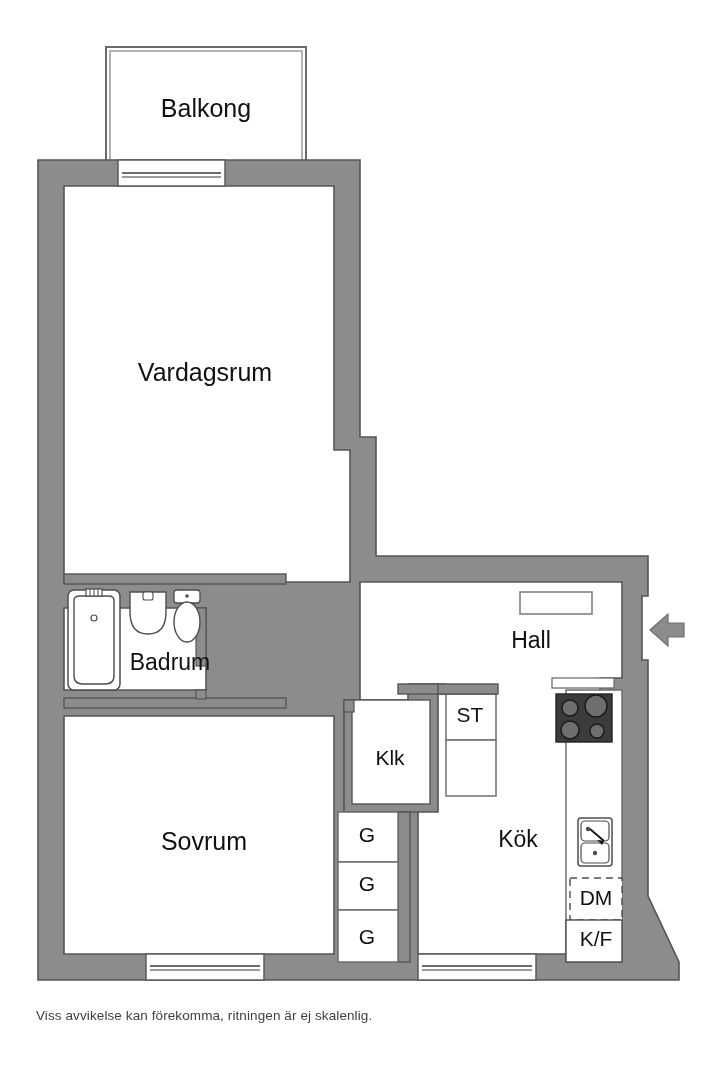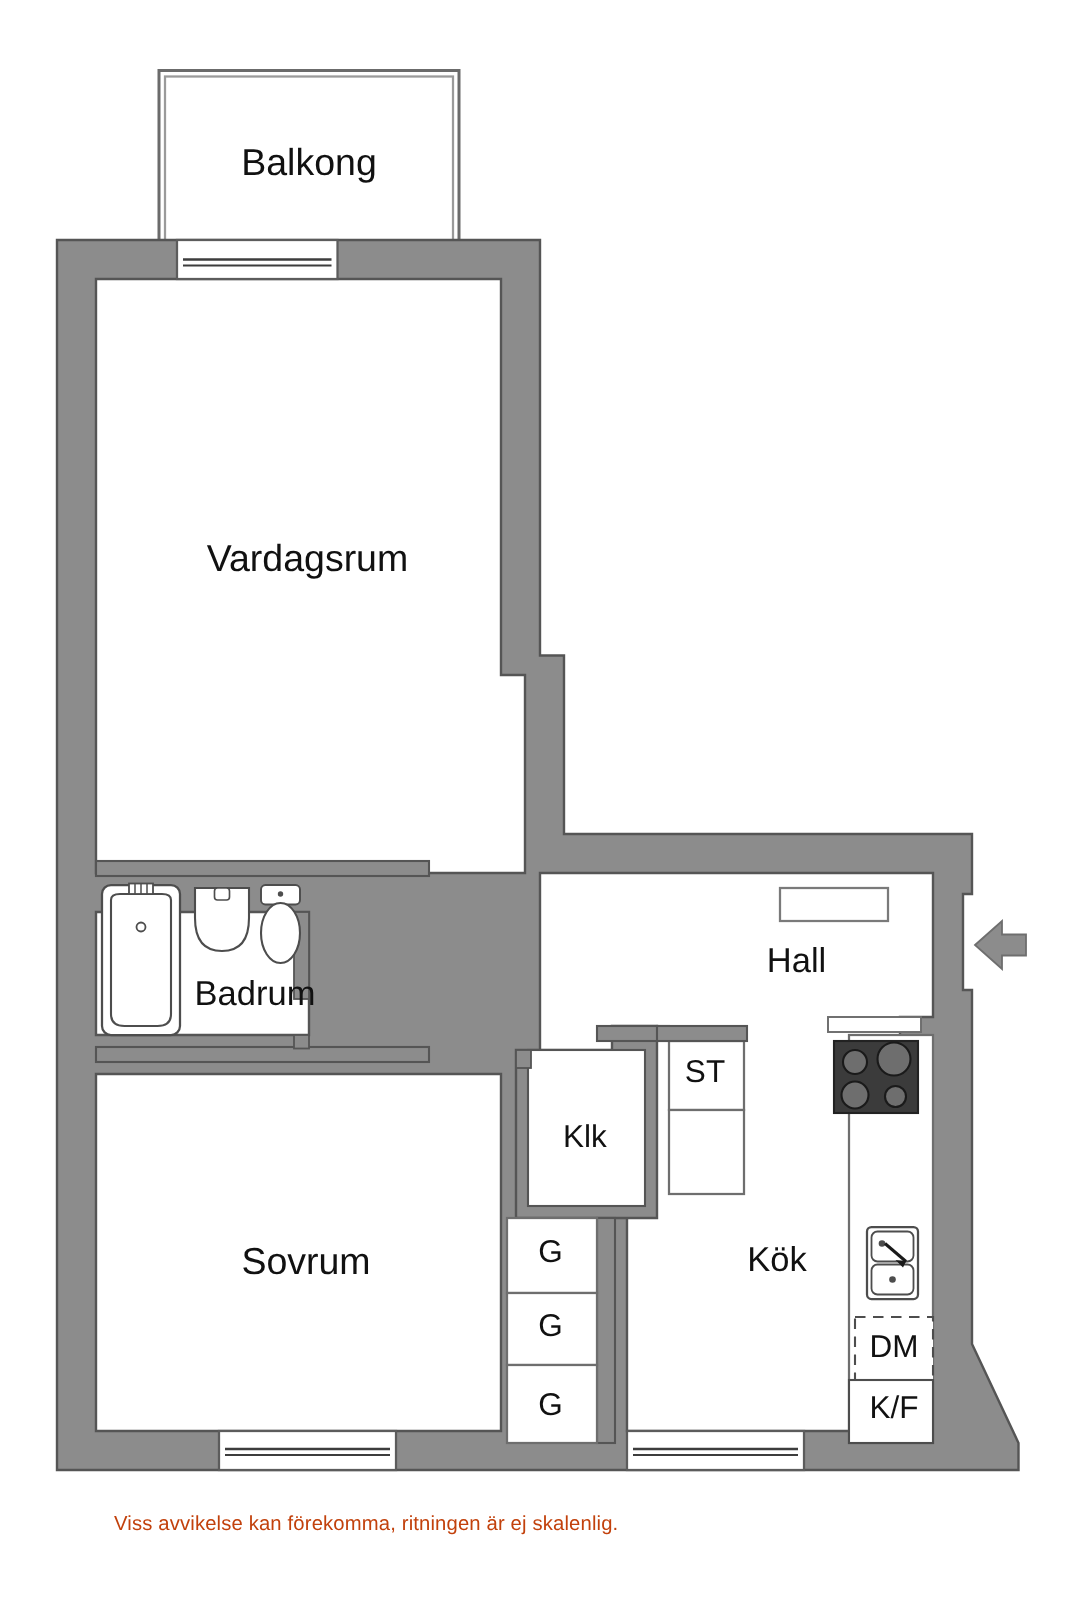--- a/index.html
+++ b/index.html
@@ -25,10 +25,9 @@
     left:36px;
     top:1008px;
     font-size:13.5px;
-    color:#c2410c;
+    color:#404040;
     letter-spacing:.1px;
     white-space:nowrap;
-    margin-left:40px;
   }
 </style>
 </head>

